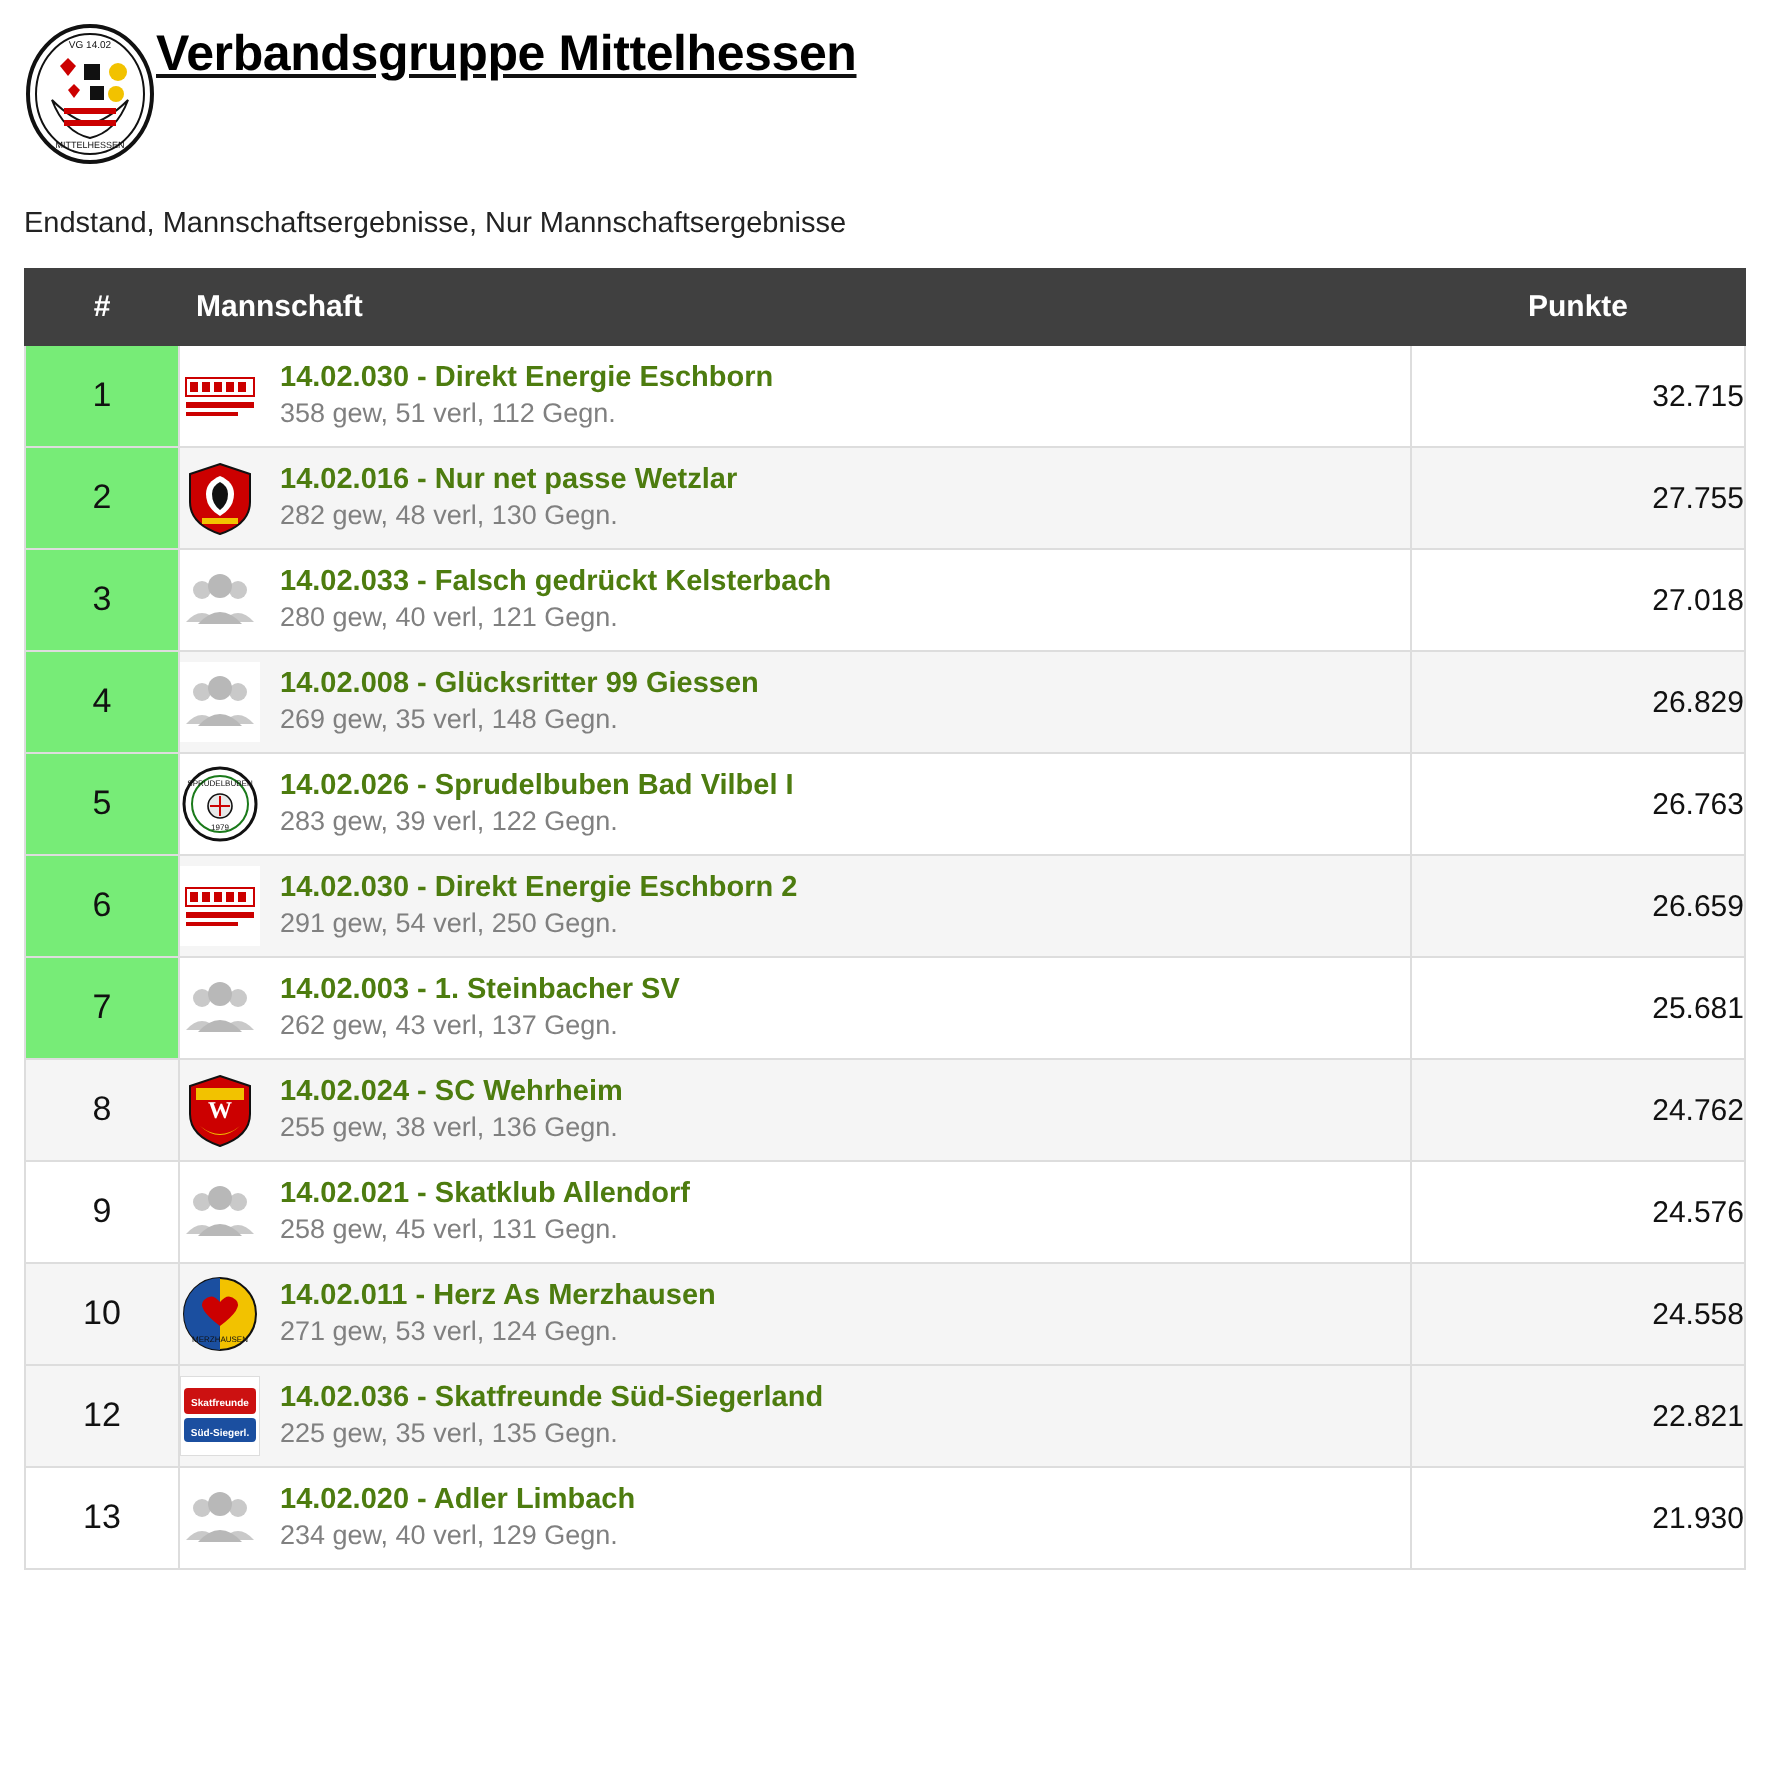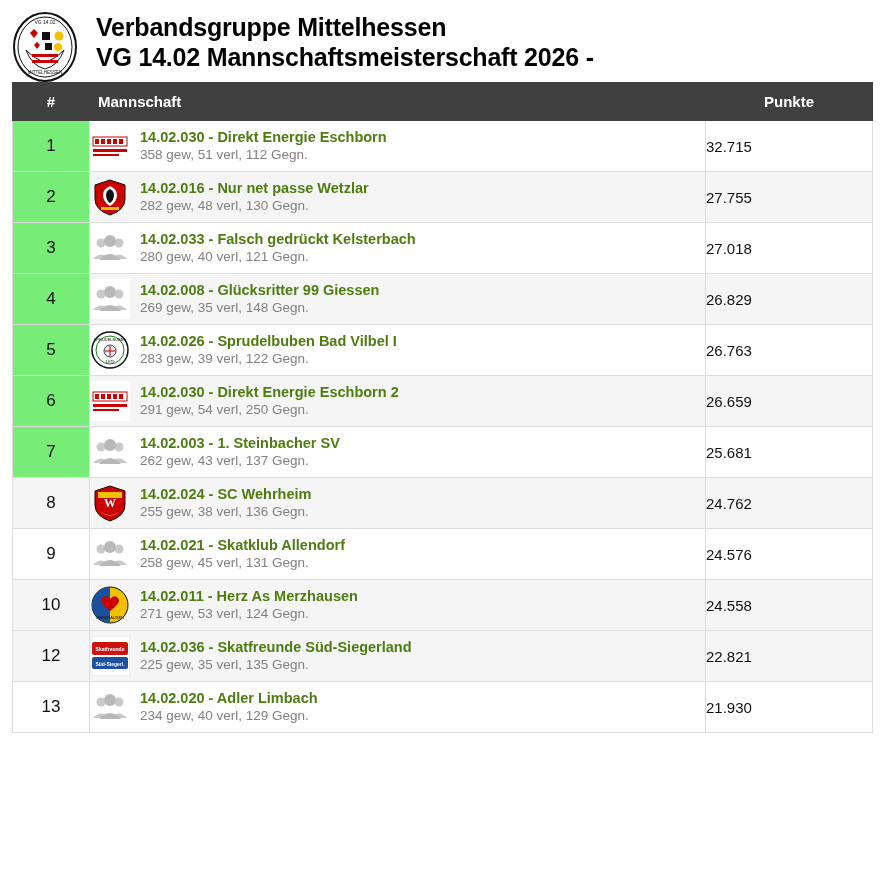--- a/index.html
+++ b/index.html
@@ -23,7 +23,8 @@
   .header {
     display: flex;
     align-items: flex-start;
-    gap: 18px;
+    gap: 0;
+    text-decoration: underline;
   }
   .crest {
     width: 66px;

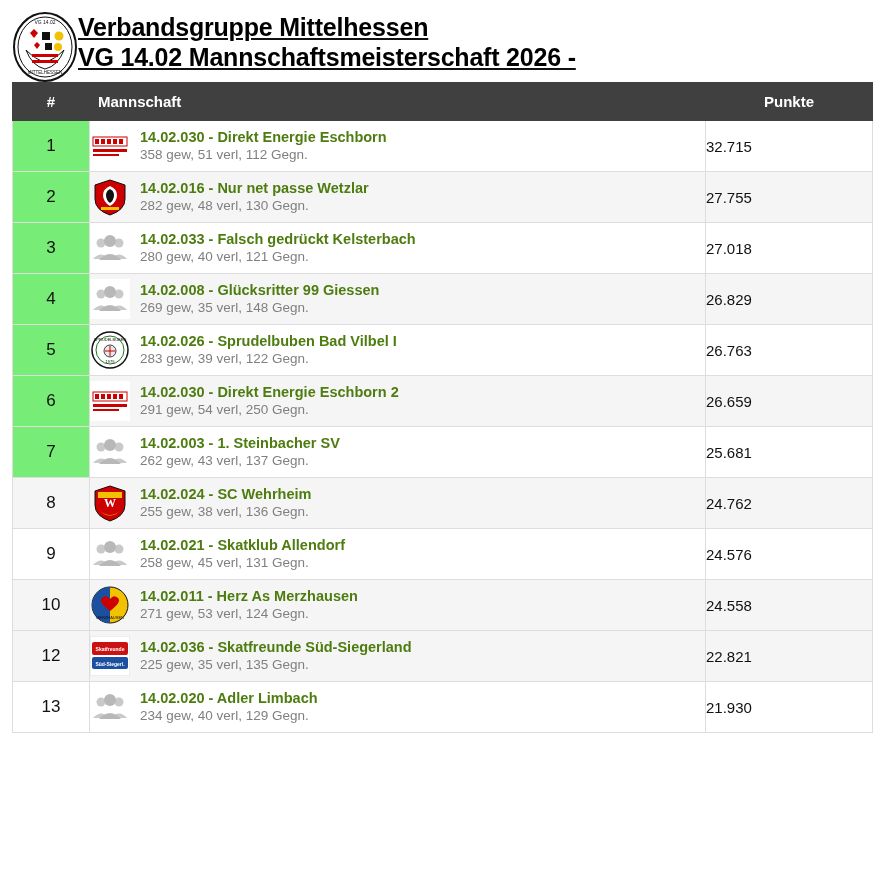--- a/index.html
+++ b/index.html
@@ -144,7 +144,6 @@
     </div>
     <div class="title-block">
       <div class="title-line">Verbandsgruppe Mittelhessen</div>
-      <div class="title-line">VG 14.02 Mannschaftsmeisterschaft 2026 -</div>
     </div>
   </div>
 

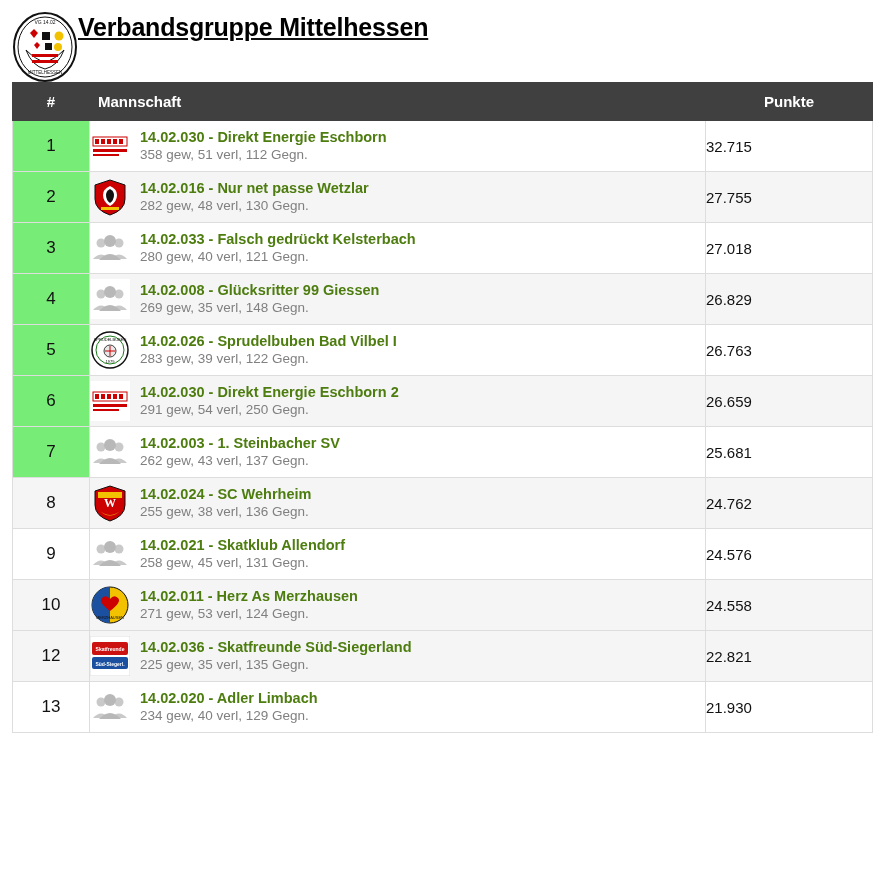--- a/index.html
+++ b/index.html
@@ -147,6 +147,7 @@
     </div>
   </div>
 
+  <div class="subtitle">Endstand, Mannschaftsergebnisse, Nur Mannschaftsergebnisse</div>
 
   <table class="standings">
     <thead>

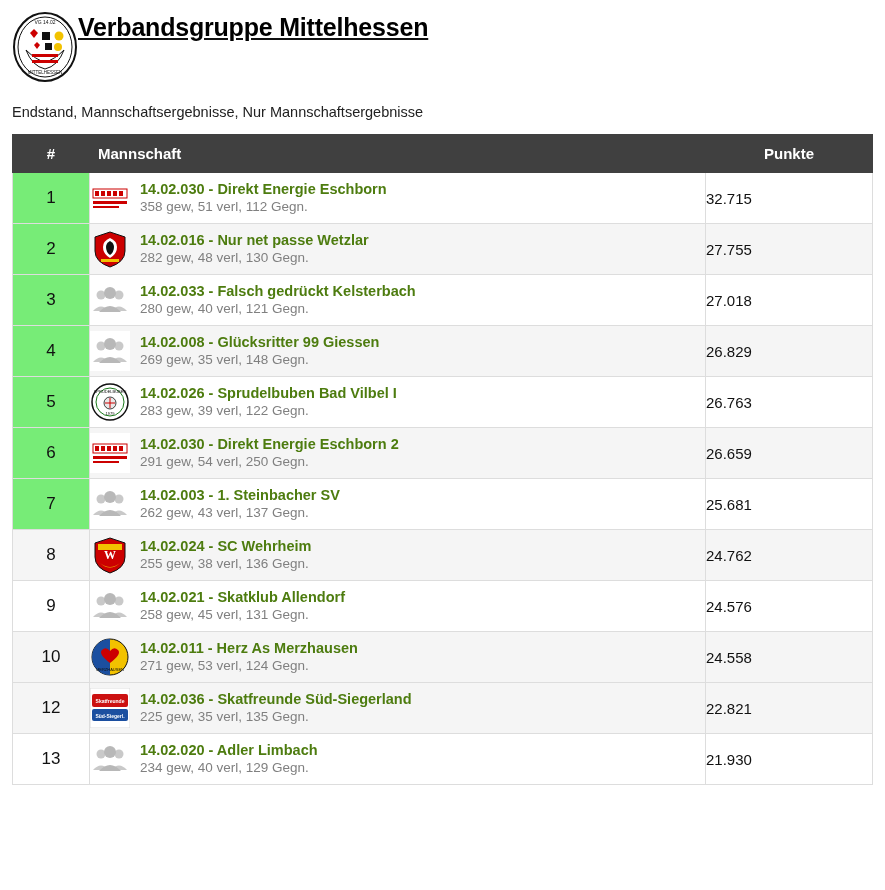--- a/index.html
+++ b/index.html
@@ -114,7 +114,7 @@
   }
   td.points {
     width: 150px;
-    text-align: left;
+    text-align: right;
     font-size: 15px;
     color: #111111;
   }

